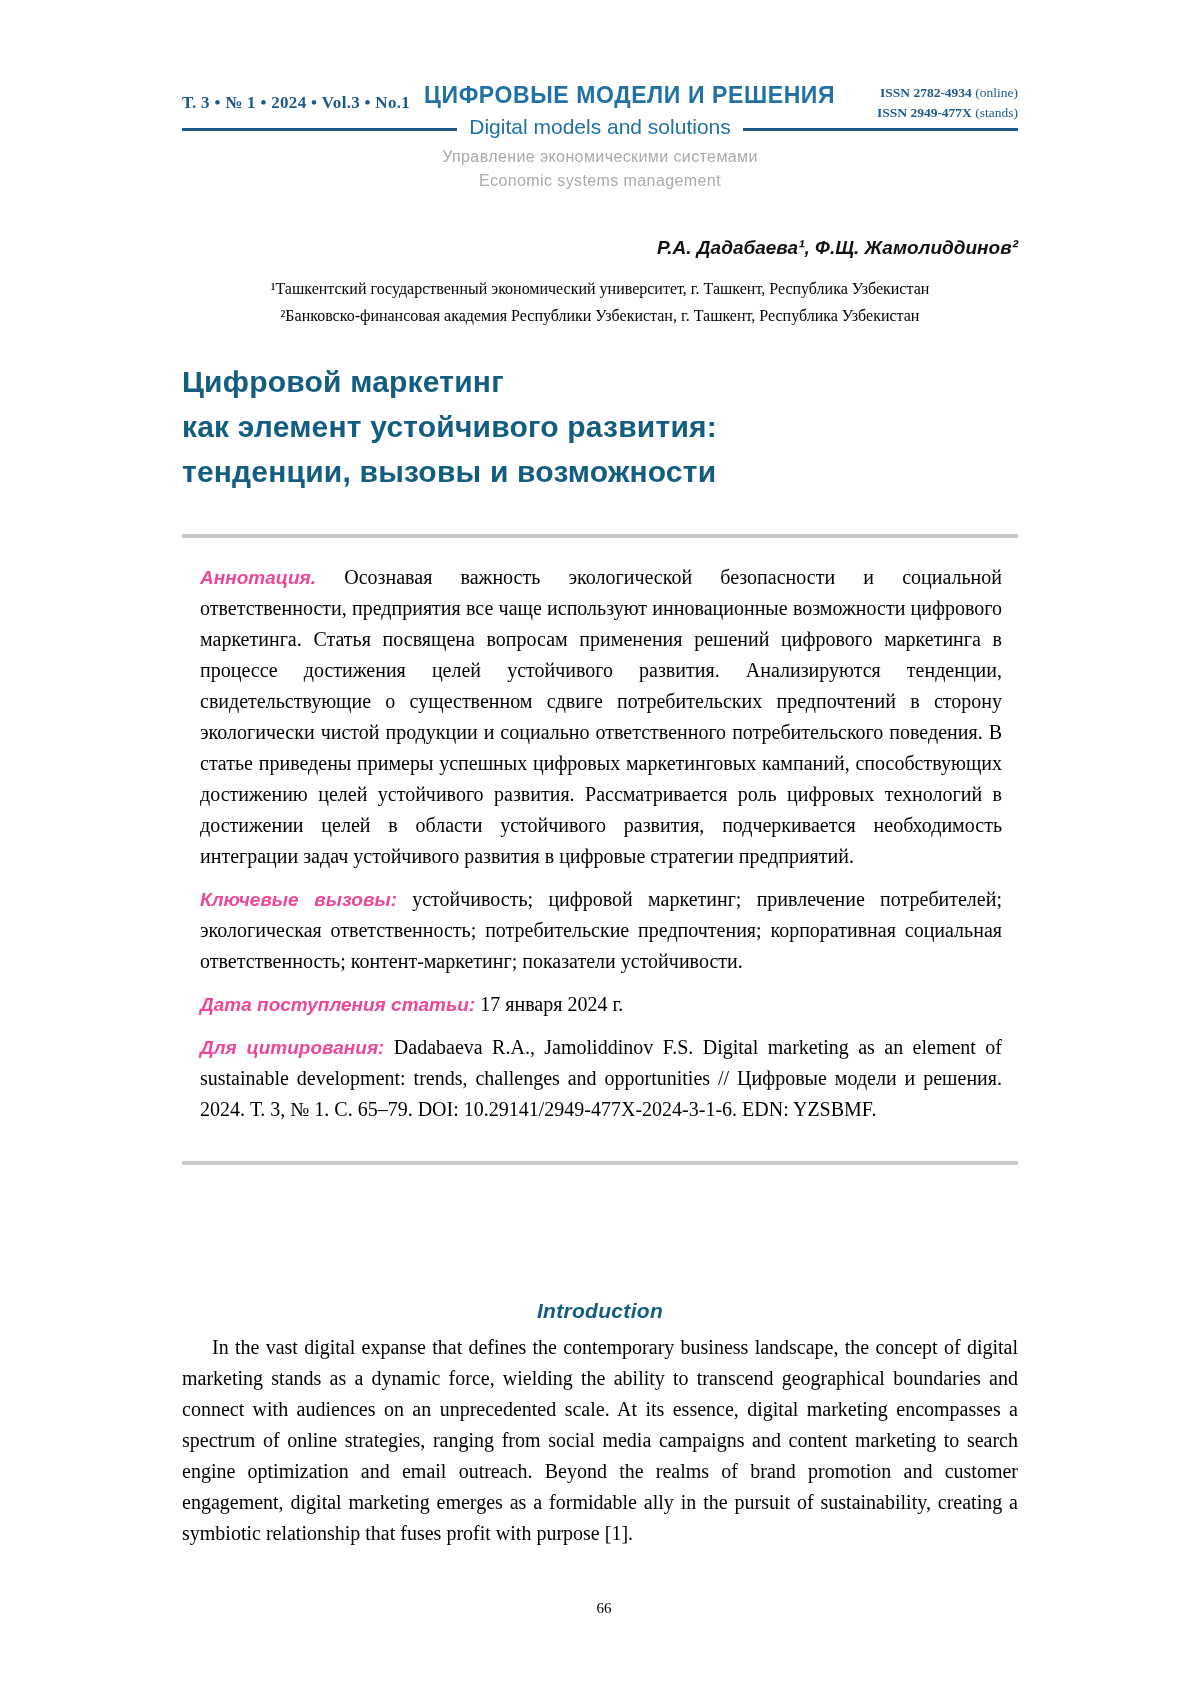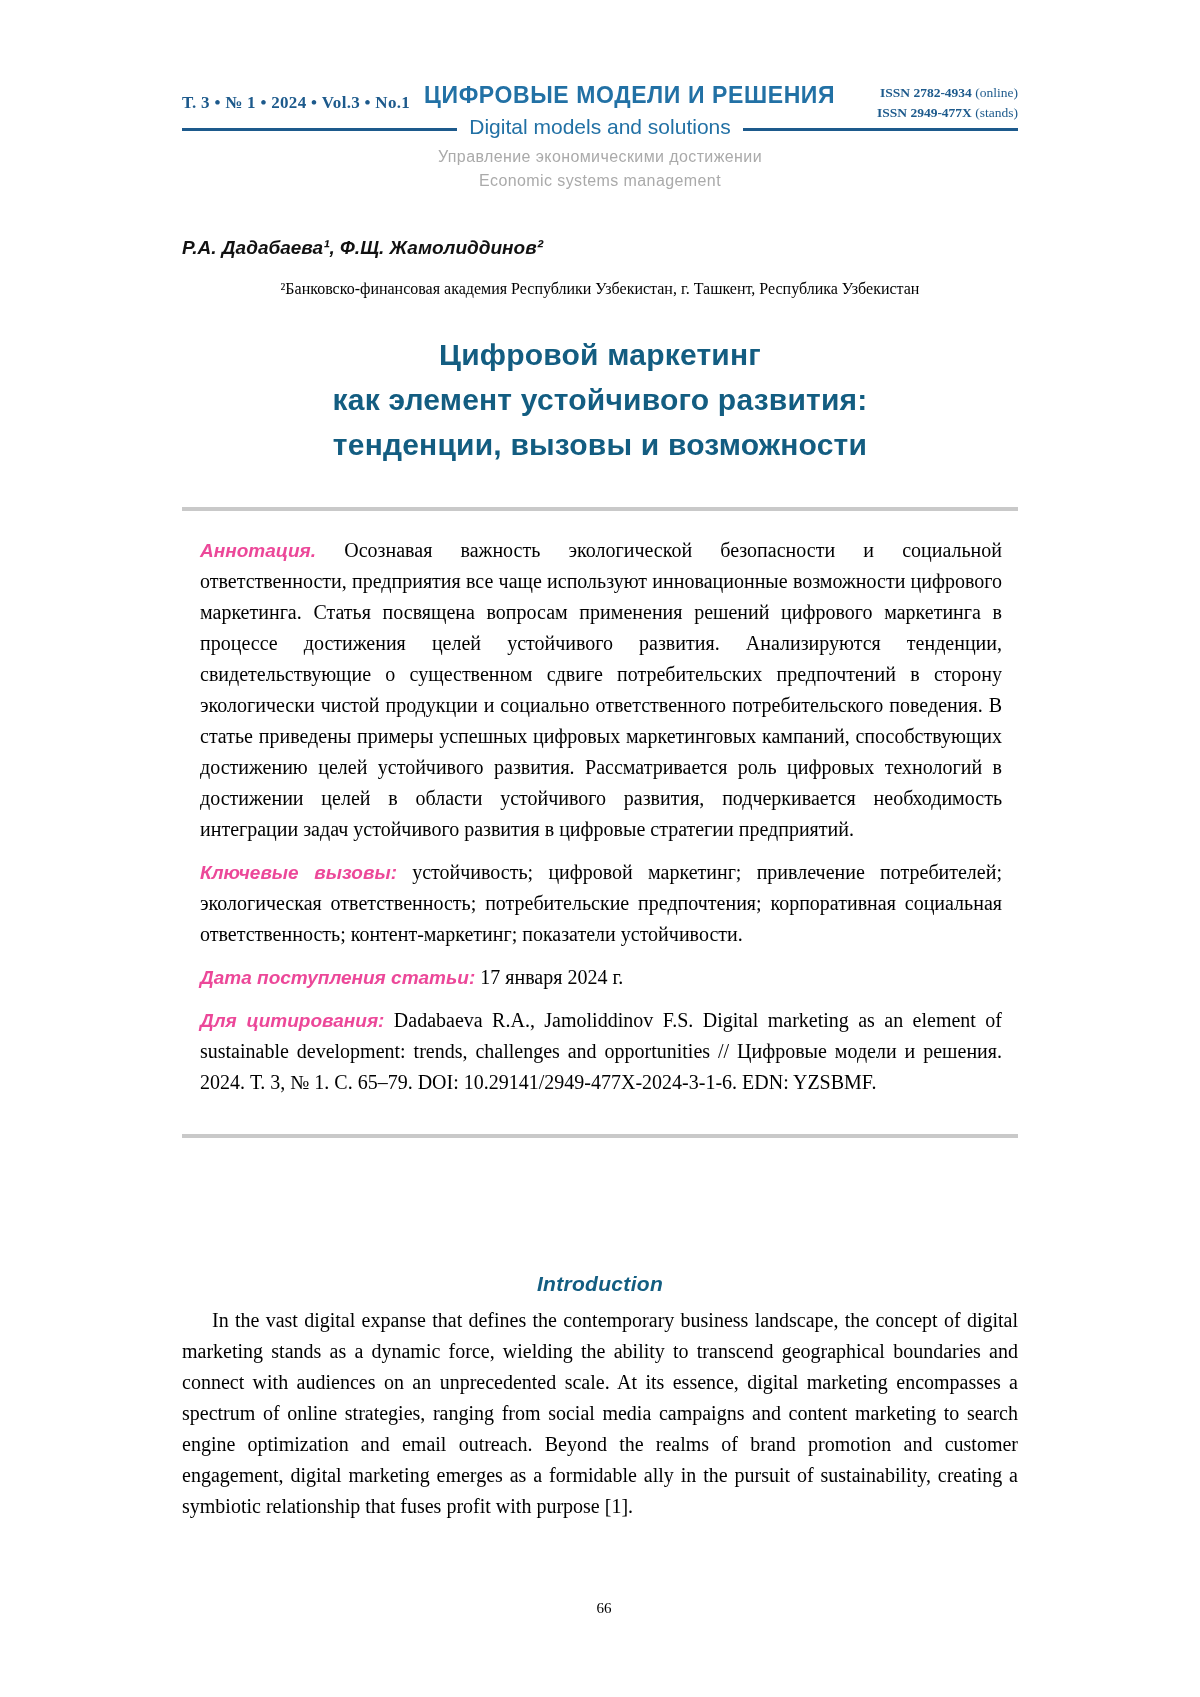--- a/index.html
+++ b/index.html
@@ -191,7 +191,7 @@
     </div>
 
     <div class="section-labels">
-      <div>Управление экономическими достижении</div>
+      <div>Управление экономическими системами</div>
       <div>Economic systems management</div>
     </div>
   </header>

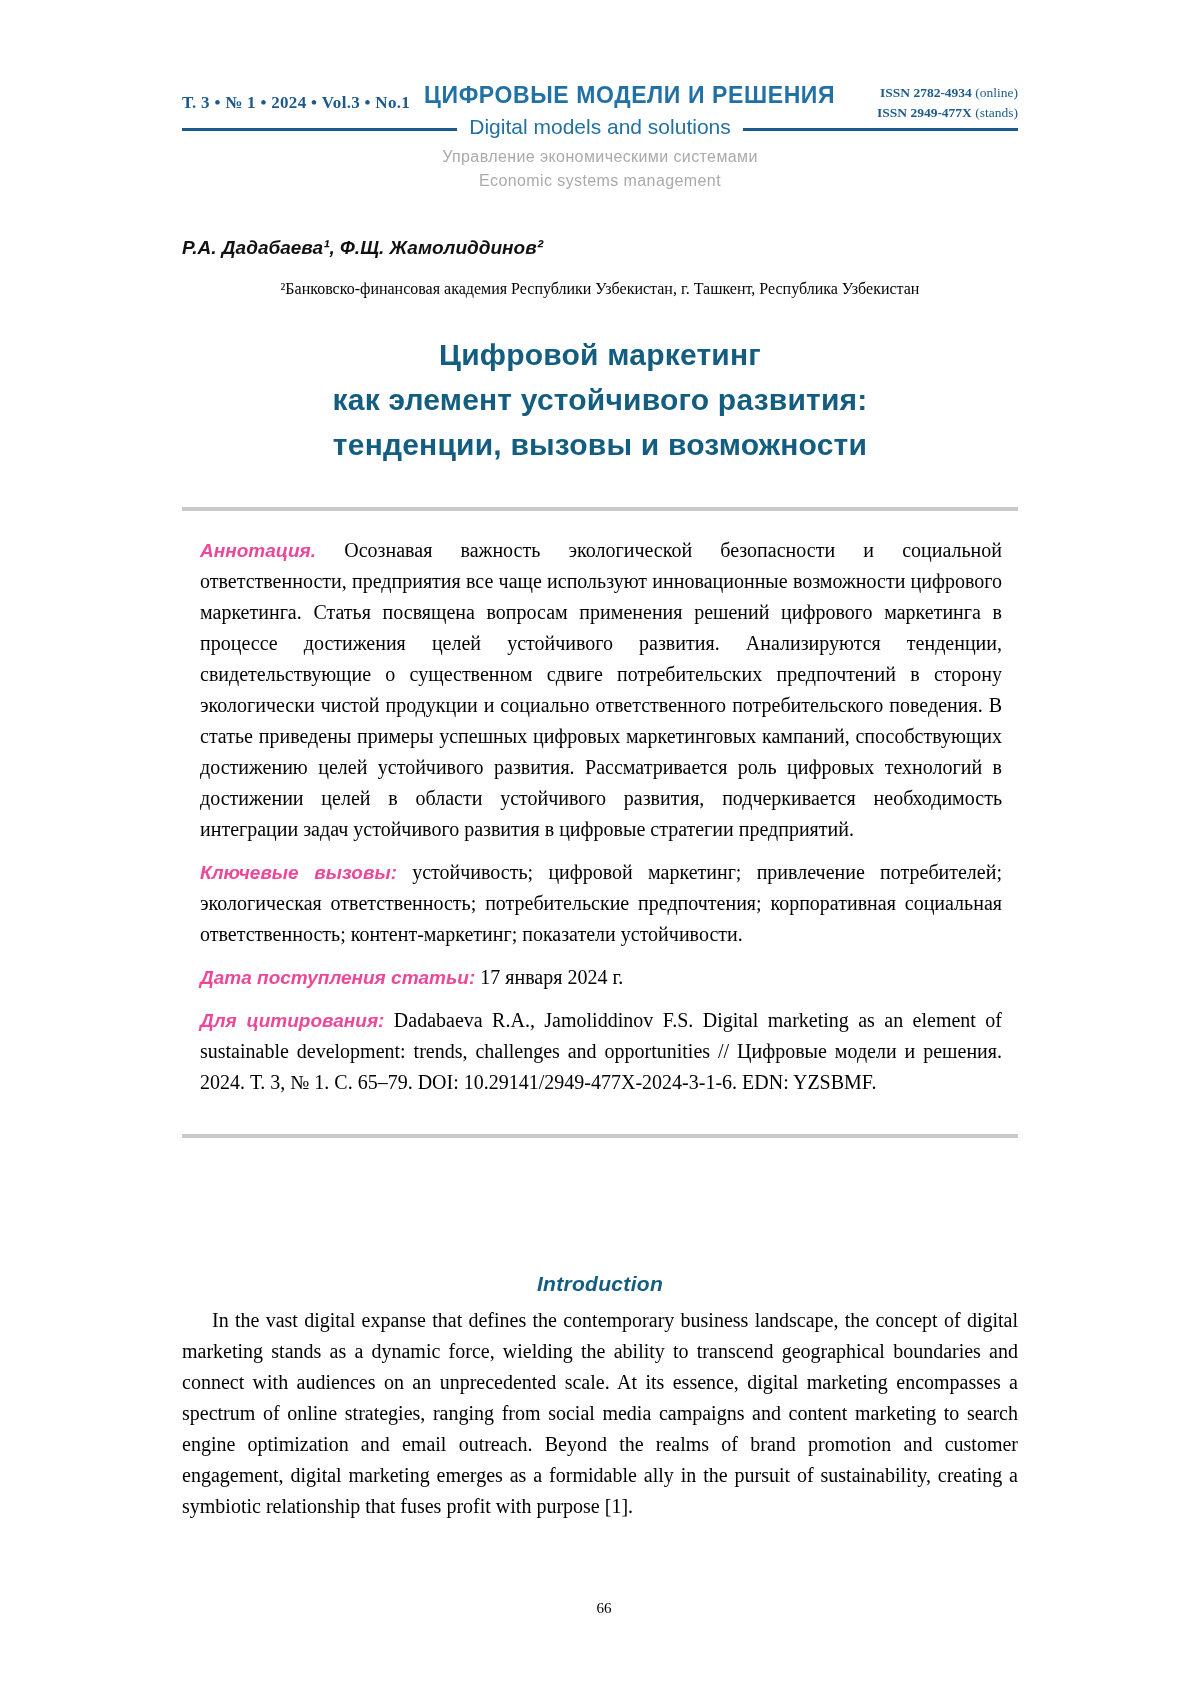--- a/index.html
+++ b/index.html
@@ -84,7 +84,7 @@
   
   .authors {
     margin-top: 44px;
-    text-align: left;
+    text-align: right;
     font-family: "Liberation Sans", sans-serif;
     font-style: italic;
     font-weight: bold;

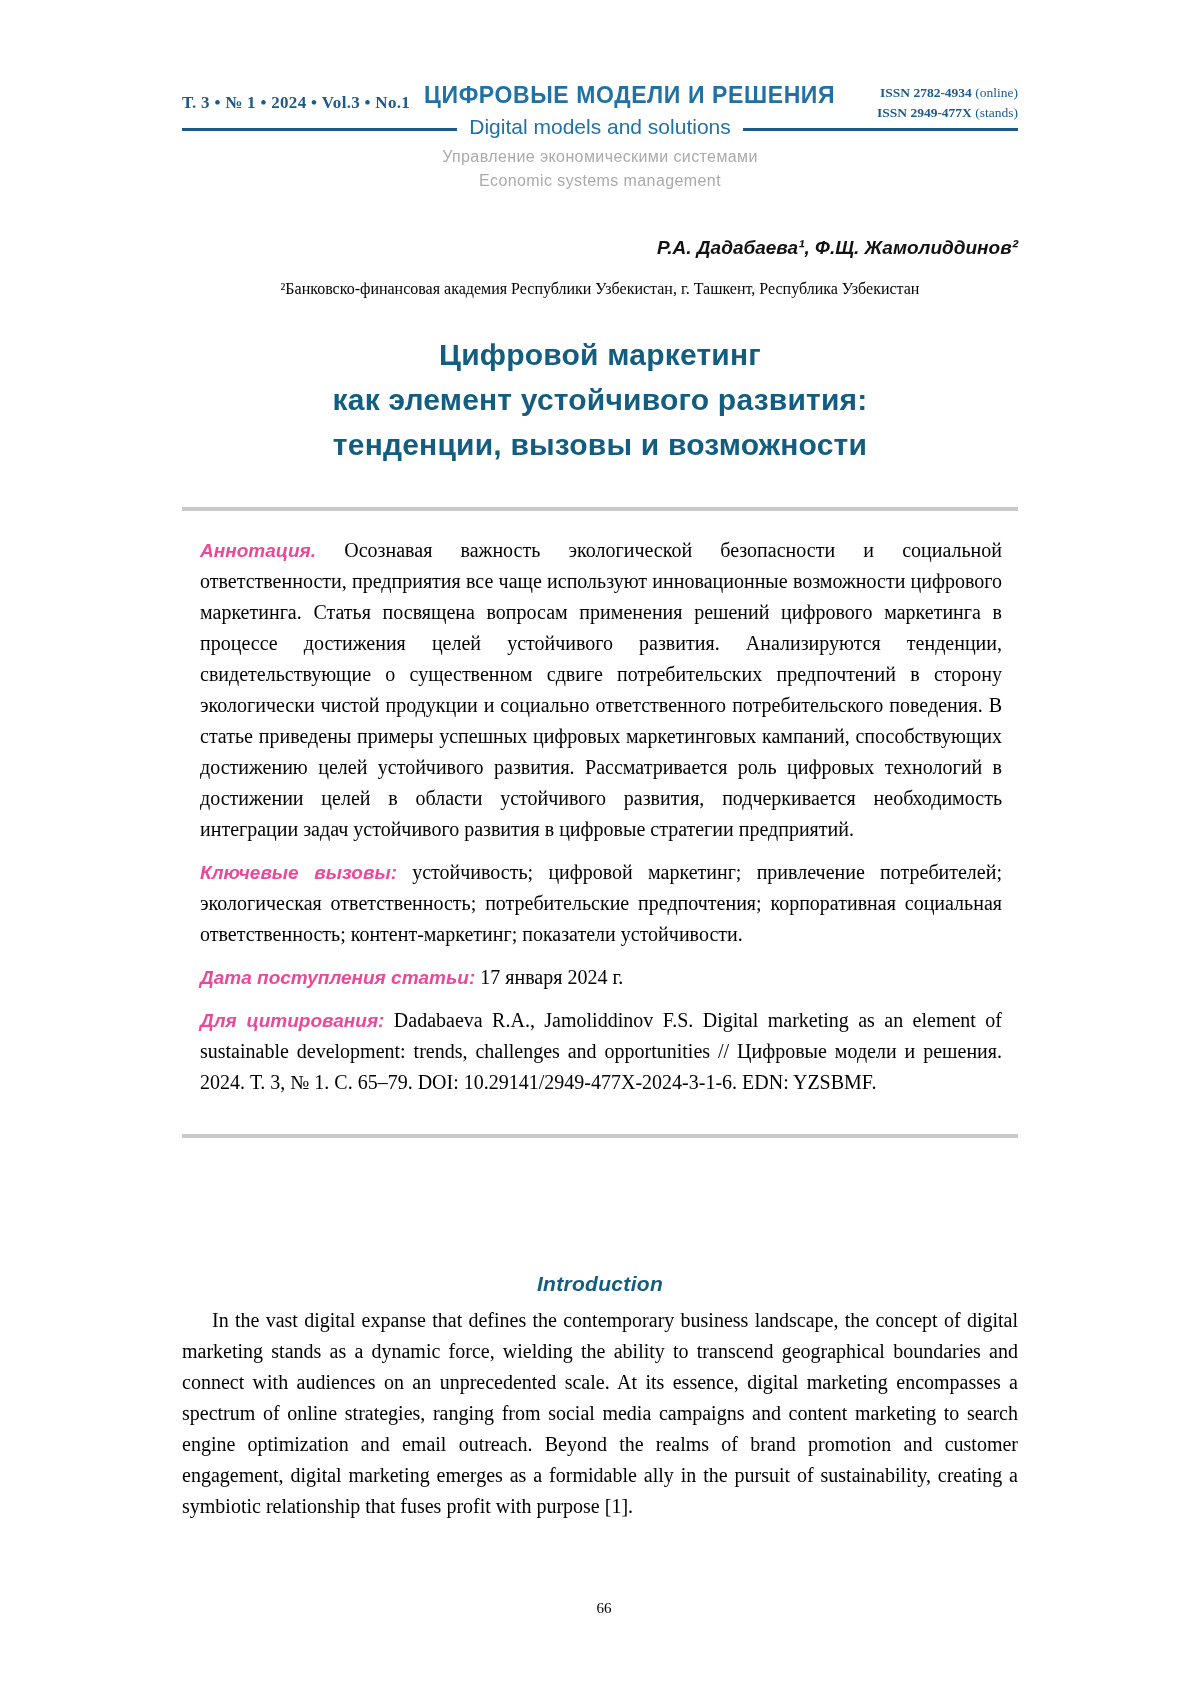--- a/index.html
+++ b/index.html
@@ -199,6 +199,7 @@
   <div class="authors">Р.А. Дадабаева¹, Ф.Щ. Жамолиддинов²</div>
 
   <div class="affiliations">
+    <div>¹Ташкентский государственный экономический университет, г. Ташкент, Республика Узбекистан</div>
     <div>²Банковско-финансовая академия Республики Узбекистан, г. Ташкент, Республика Узбекистан</div>
   </div>
 

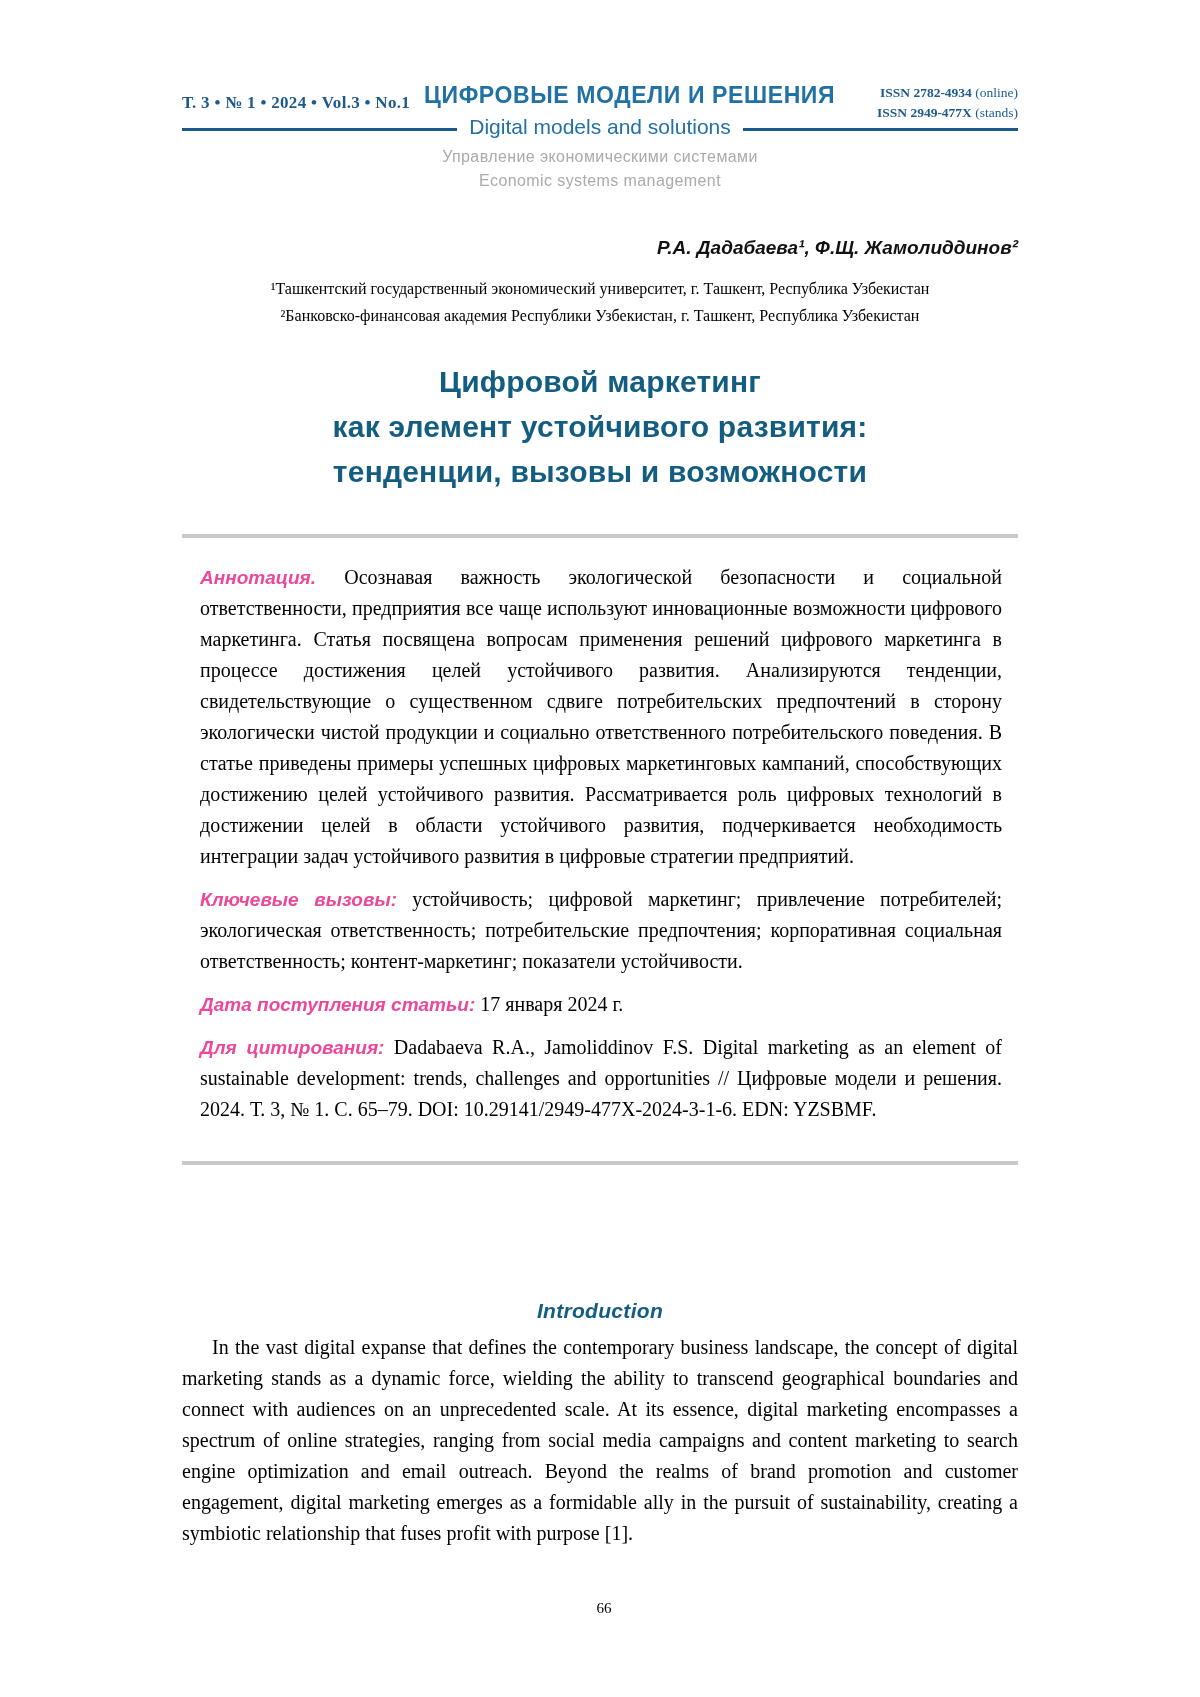--- a/index.html
+++ b/index.html
@@ -103,7 +103,6 @@
   
   .article-title {
     margin-top: 30px;
-    text-align: center;
     font-family: "Liberation Sans", sans-serif;
     font-weight: bold;
     font-size: 30px;

